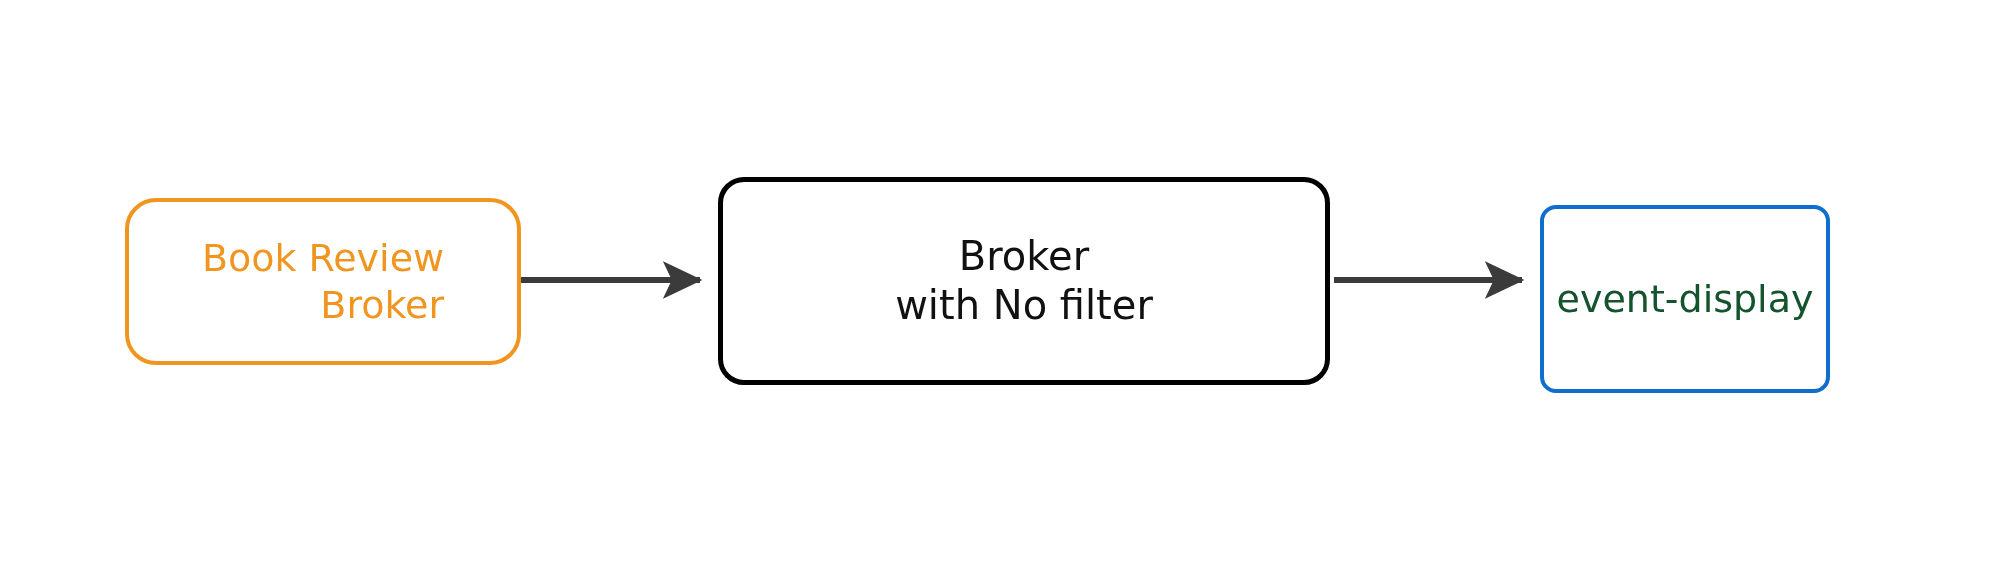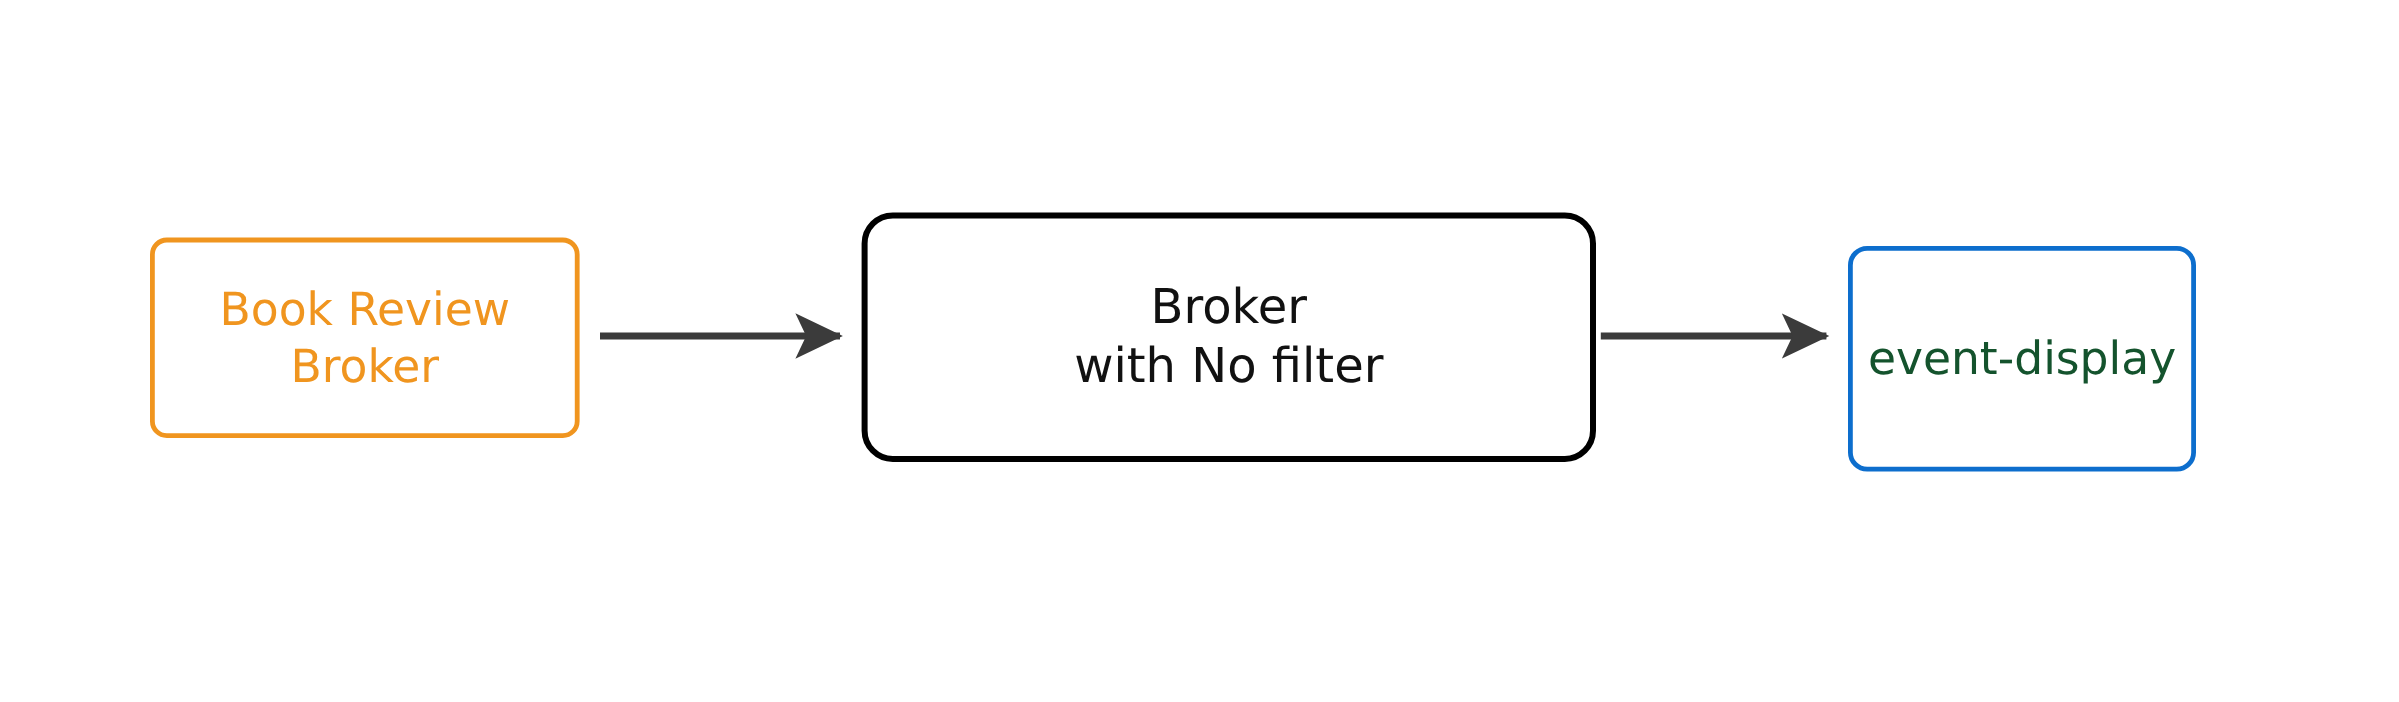--- a/index.html
+++ b/index.html
@@ -39,12 +39,13 @@
   .node-source {
     left: 125px;
     top: 198px;
-    width: 358px;
+    width: 396px;
     height: 167px;
     border: 4px solid #f0951f;
-    border-radius: 14px;
+    border-radius: 31px;
     color: #f0951f;
     font-size: 38px;
+    text-align: right;
   }
   .node-trigger {
     left: 718px;

